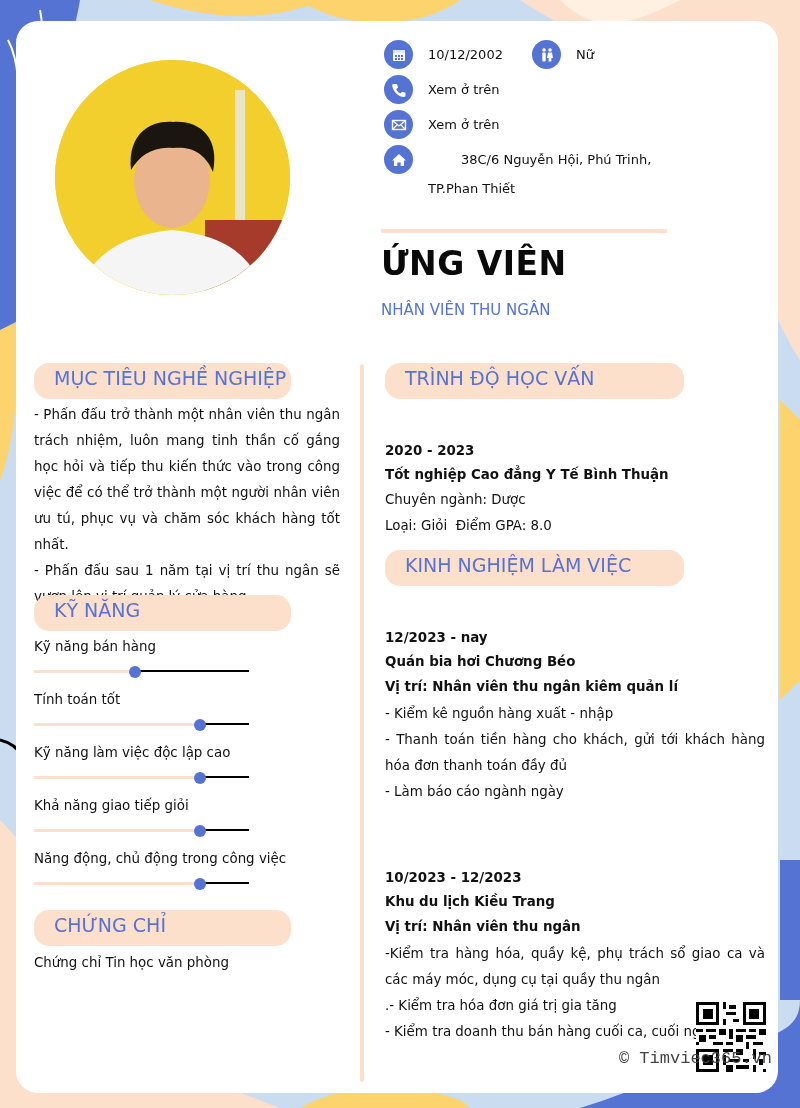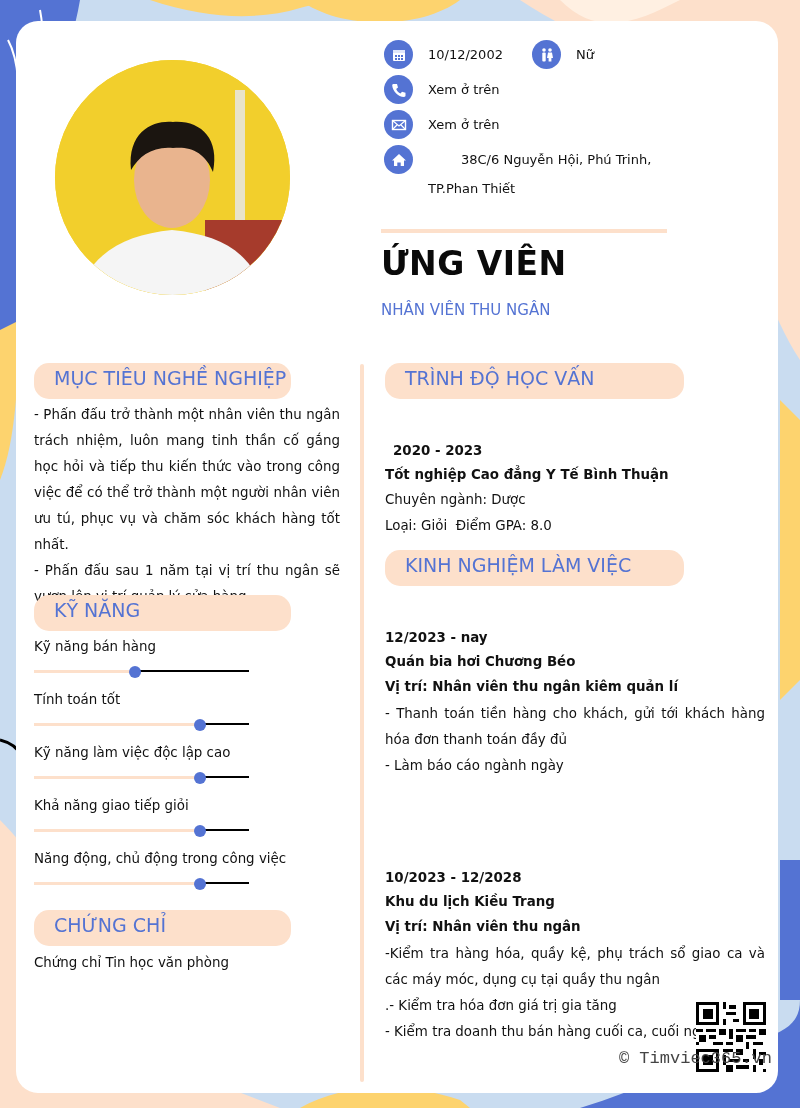--- a/index.html
+++ b/index.html
@@ -264,7 +264,7 @@
 <div class="line" style="left:34px; top:955px;">Chứng chỉ Tin học văn phòng</div>
 
 <div class="pill" style="left:385px; top:363px; width:299px;">TRÌNH ĐỘ HỌC VẤN</div>
-<div class="line bold" style="left:393px; top:443px;">2020 - 2023</div>
+<div class="line bold" style="left:385px; top:443px;">2020 - 2023</div>
 <div class="line bold" style="left:385px; top:467px;">Tốt nghiệp Cao đẳng Y Tế Bình Thuận</div>
 <div class="line" style="left:385px; top:492px;">Chuyên ngành: Dược</div>
 <div class="line" style="left:385px; top:518px; white-space:pre;">Loại: Giỏi  Điểm GPA: 8.0</div>

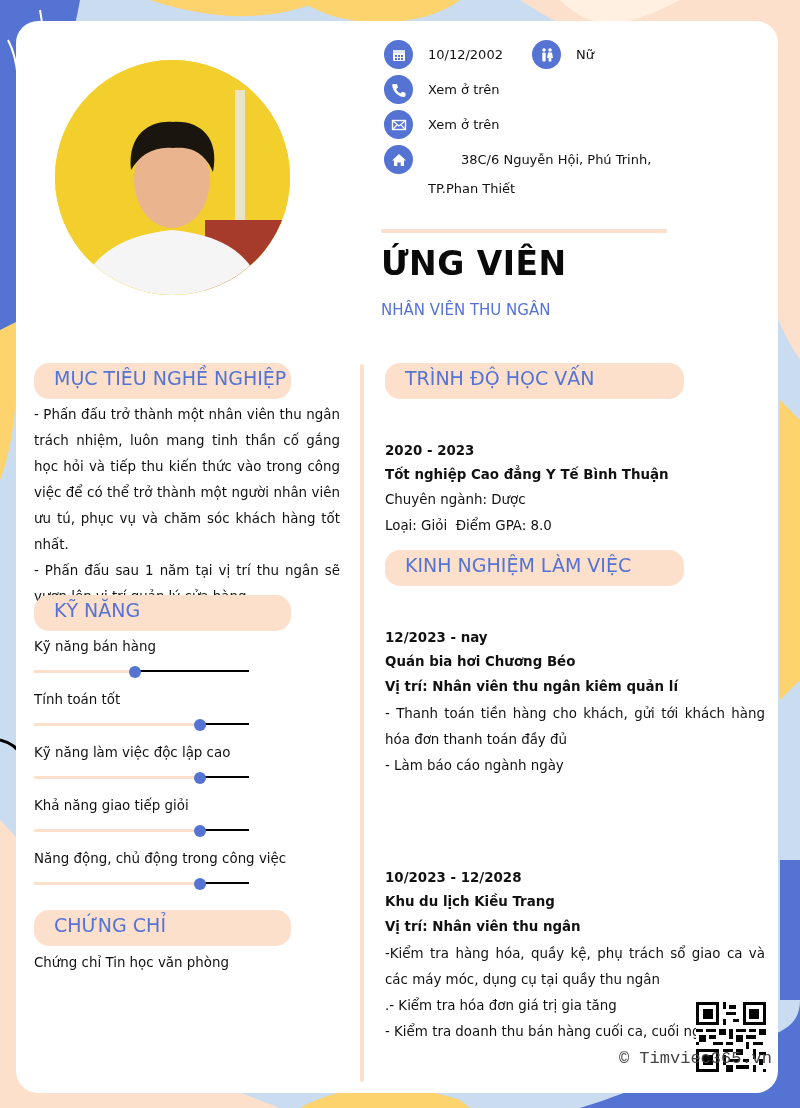--- a/index.html
+++ b/index.html
@@ -275,6 +275,7 @@
 <div class="line bold" style="left:385px; top:654px;">Quán bia hơi Chương Béo</div>
 <div class="line bold" style="left:385px; top:679px;">Vị trí: Nhân viên thu ngân kiêm quản lí</div>
 <div class="exp-body" style="top:701px;">
+  <div>- Kiểm kê nguồn hàng xuất - nhập</div>
   <div>- Thanh toán tiền hàng cho khách, gửi tới khách hàng hóa đơn thanh toán đầy đủ</div>
   <div>- Làm báo cáo ngành ngày</div>
 </div>

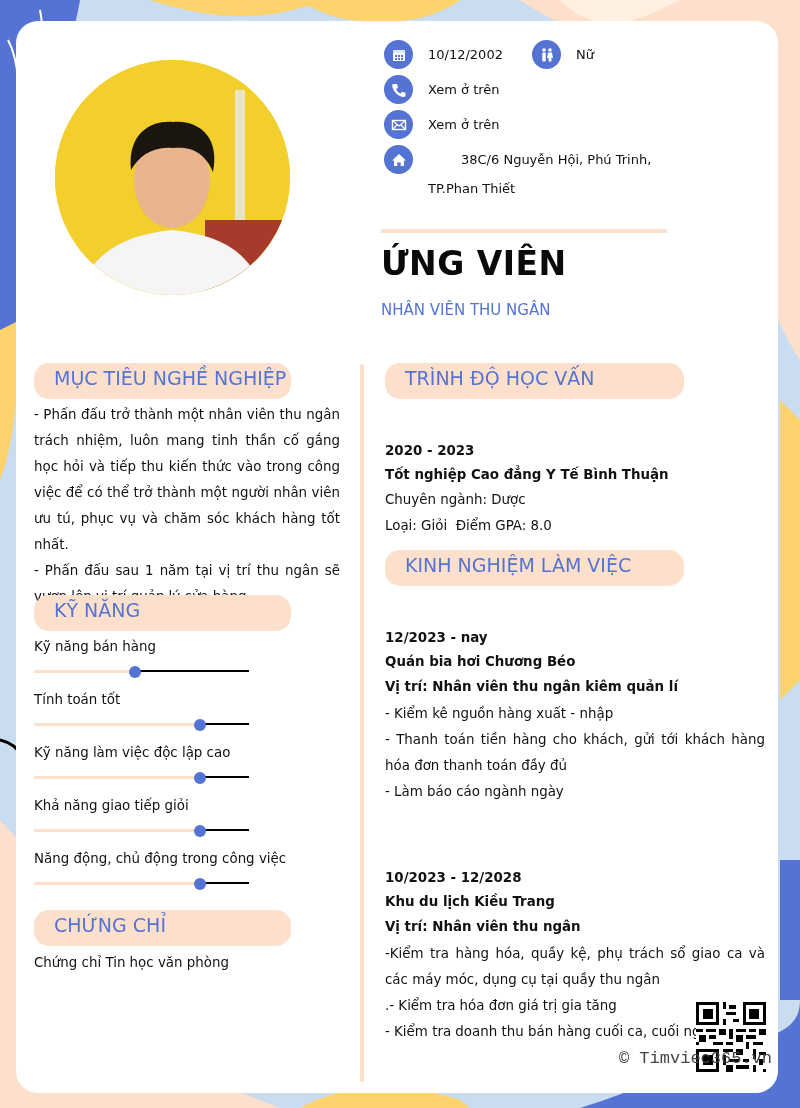--- a/index.html
+++ b/index.html
@@ -280,7 +280,7 @@
   <div>- Làm báo cáo ngành ngày</div>
 </div>
 
-<div class="line bold" style="left:385px; top:870px;">10/2023 - 12/2028</div>
+<div class="line bold" style="left:385px; top:870px;">10/2023 - 12/2023</div>
 <div class="line bold" style="left:385px; top:894px;">Khu du lịch Kiều Trang</div>
 <div class="line bold" style="left:385px; top:919px;">Vị trí: Nhân viên thu ngân</div>
 <div class="exp-body" style="top:941px;">

